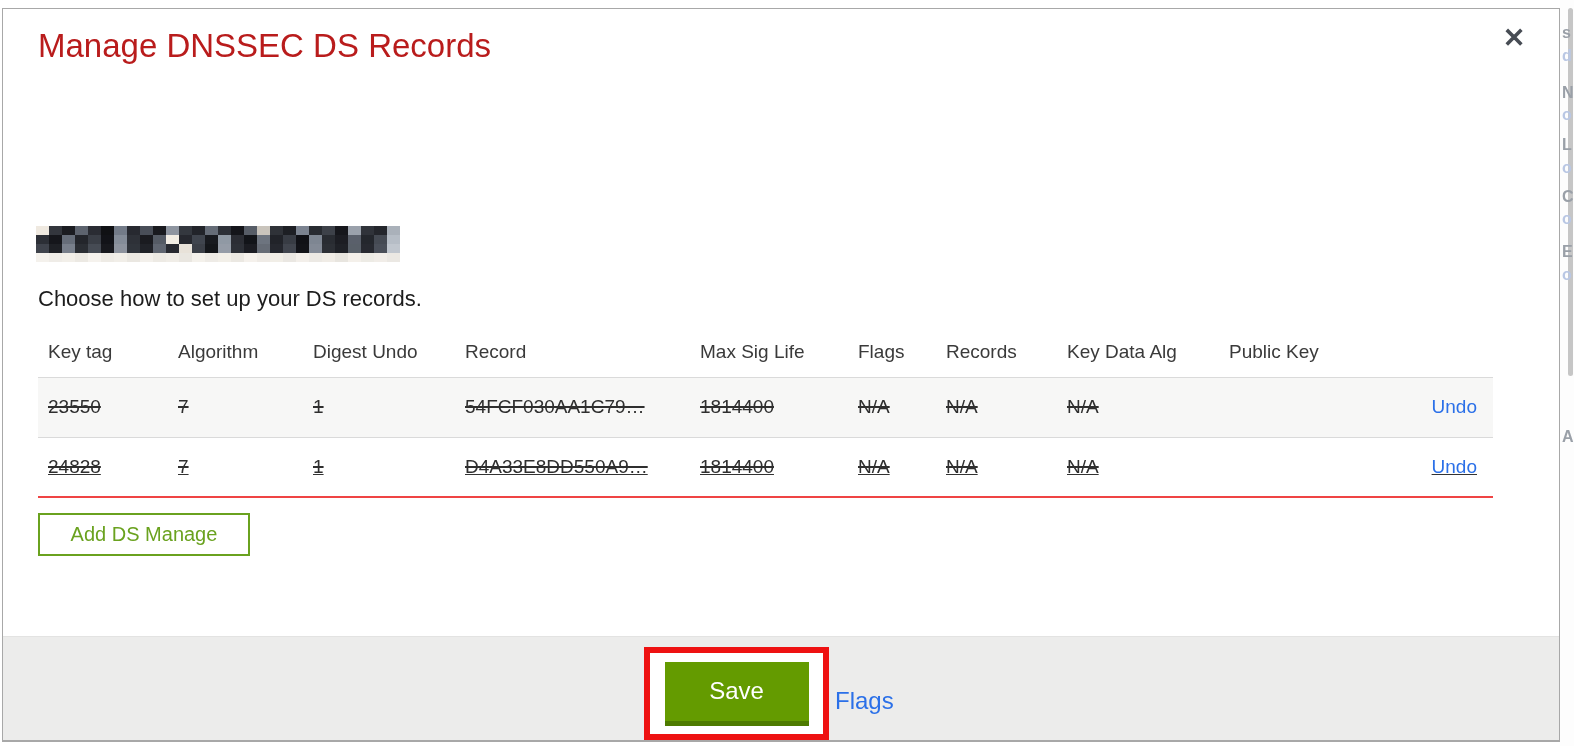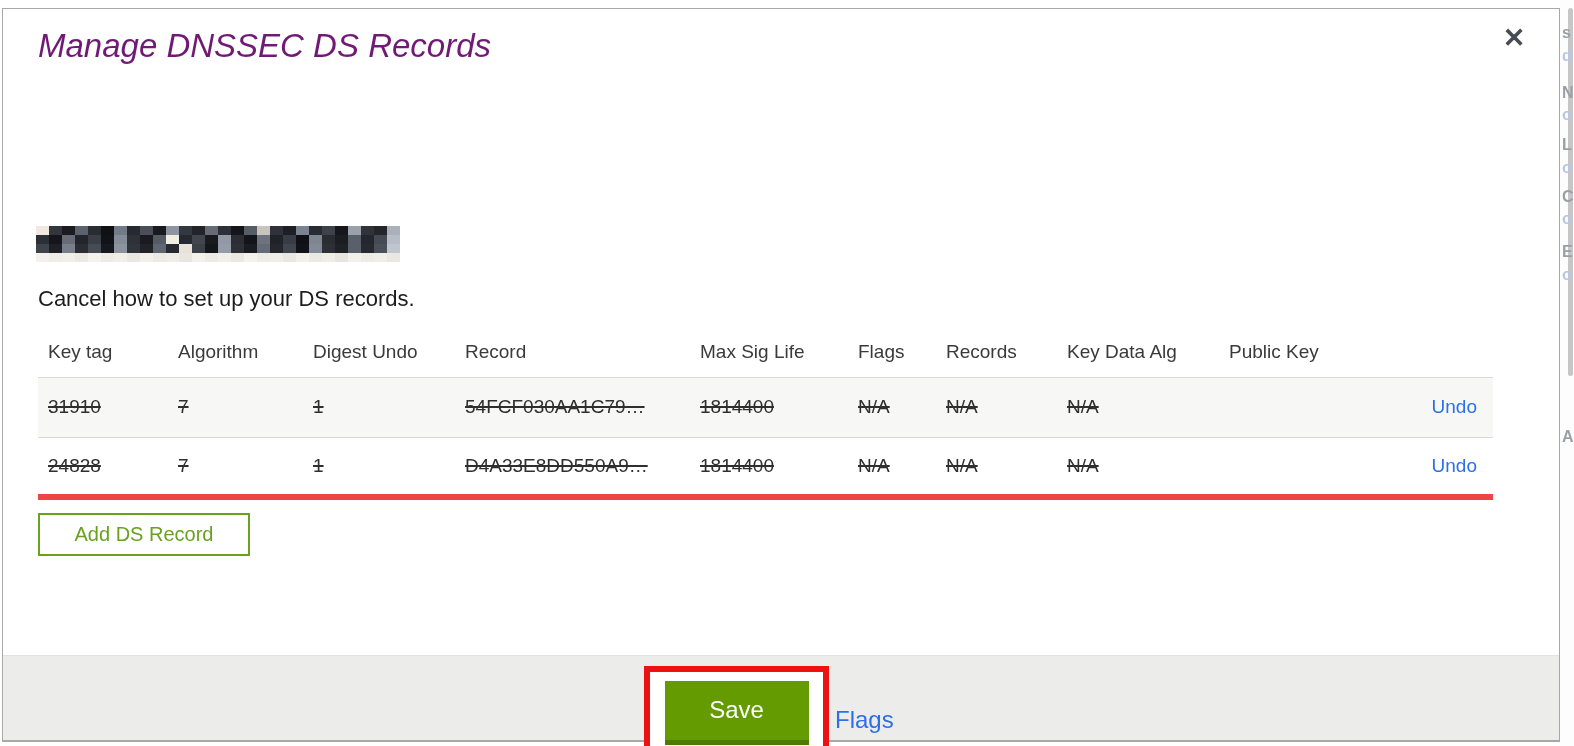--- a/index.html
+++ b/index.html
@@ -14,7 +14,7 @@
   
   .modal{position:absolute;left:2px;top:8px;width:1558px;height:734px;background:#fff;
     border:1px solid #a8a8a8;border-bottom-width:2px;}
-  .modal-title{position:absolute;left:35px;top:18px;font-size:33px;font-weight:400;color:#701a75;font-style:italic;}
+  .modal-title{position:absolute;left:35px;top:18px;font-size:33px;font-weight:400;color:#b91c1c;}
   .close-btn{position:absolute;left:1494px;top:12px;width:34px;height:34px;border:none;background:none;
     font-size:27px;font-weight:700;color:#474c54;cursor:pointer;line-height:34px;text-align:center;padding:0;}
 

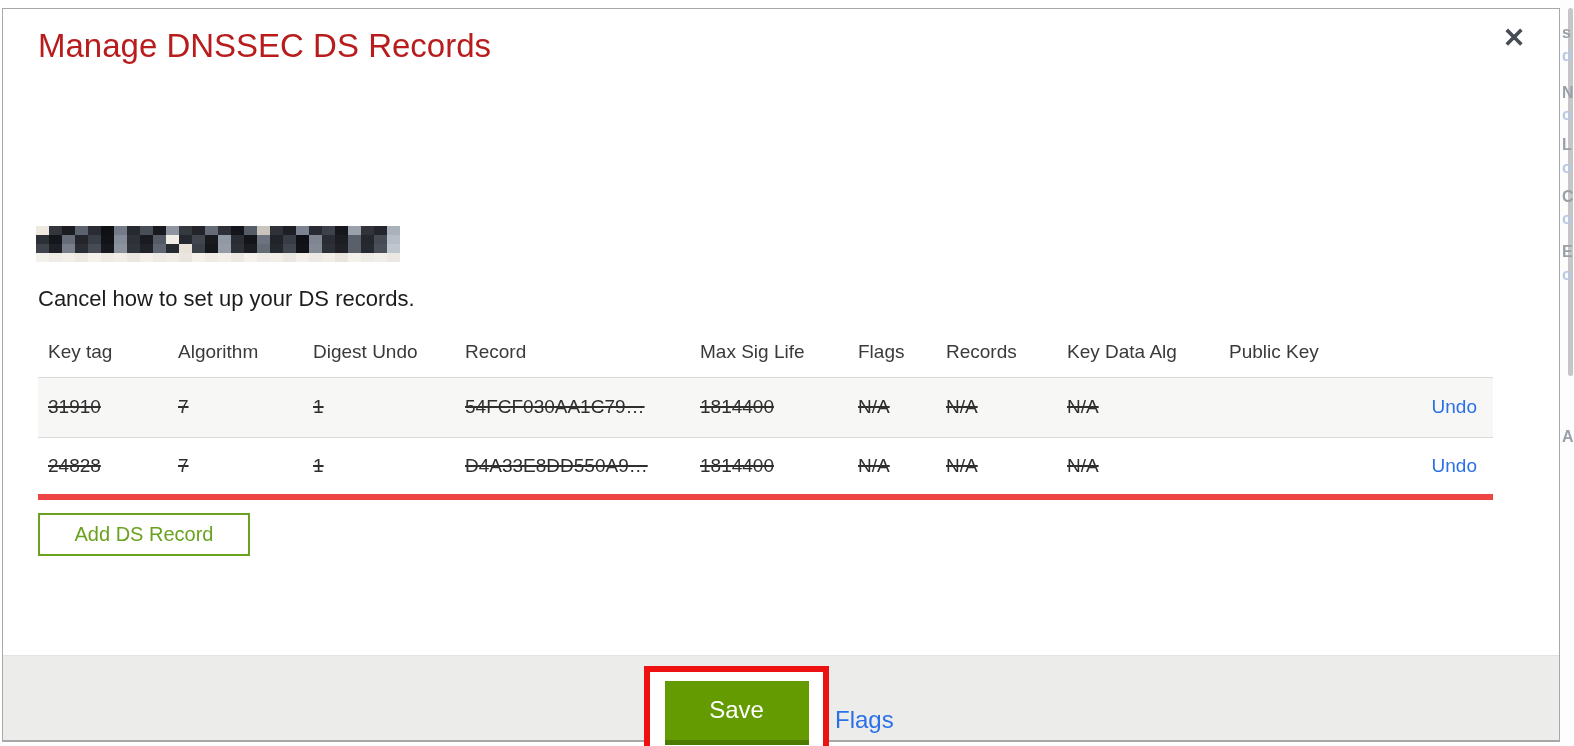--- a/index.html
+++ b/index.html
@@ -191,7 +191,7 @@
         </div>
       </div>
 
-    <div class="subtitle">Cancel how to set up your DS records.</div>
+    <div class="subtitle">Choose how to set up your DS records.</div>
 
     <div class="tbl-wrap">
       <table>

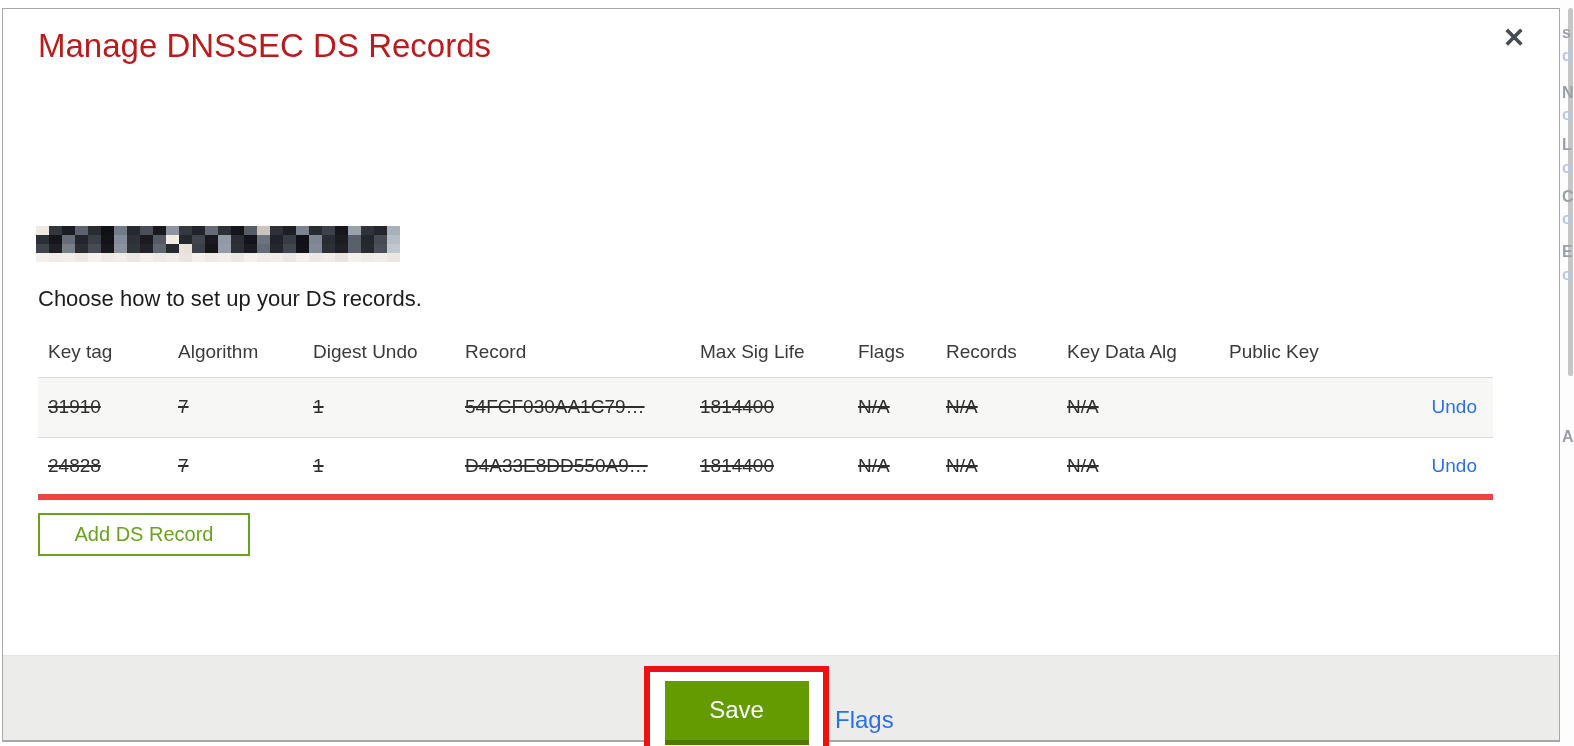--- a/index.html
+++ b/index.html
@@ -223,7 +223,7 @@
           </thead>
         <tbody>
             <tr class="striped">
-              <td><span class="struck">31910</span></td>
+              <td><span class="struck">23550</span></td>
               <td><span class="struck">7</span></td>
               <td><span class="struck">1</span></td>
               <td><span class="struck">54FCF030AA1C79…</span></td>

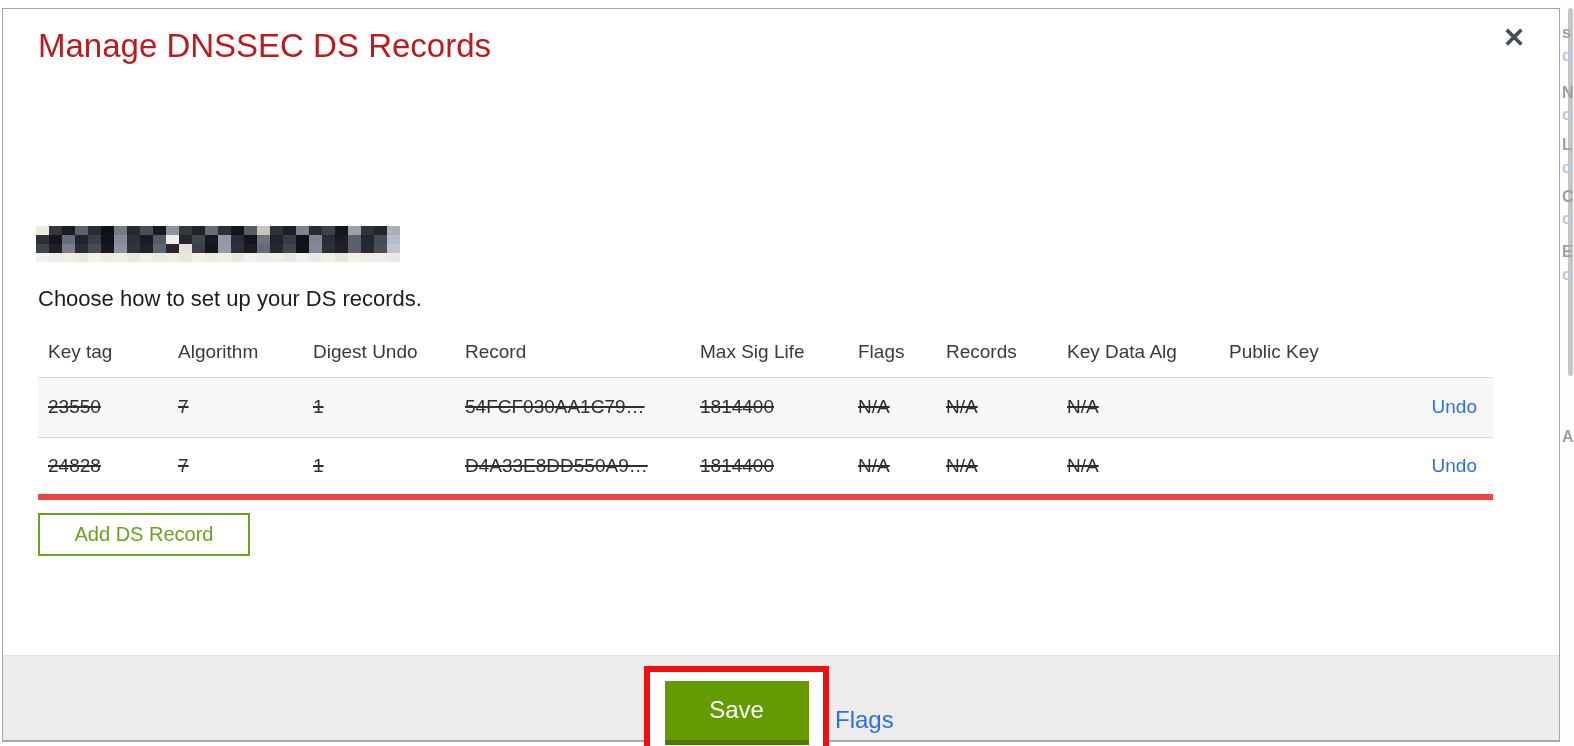--- a/index.html
+++ b/index.html
@@ -29,7 +29,7 @@
   table{border-collapse:collapse;table-layout:fixed;width:1455px;font-size:19px;}
   th{height:45px;text-align:left;font-weight:400;color:#3a3a3a;padding:6px 0 10px 10px;vertical-align:middle;}
   tbody tr{border-top:1px solid #dadada;}
-  tbody tr:last-child{border-bottom:6px solid #ef4444;}
+  tbody tr:last-child{border-bottom:2px solid #ef4444;text-decoration:underline;}
   tbody tr.striped{background:var(--row-stripe);}
   td{height:60px;vertical-align:middle;padding-left:10px;color:#2f2f2f;}
   td .struck{text-decoration:line-through;text-decoration-thickness:2px;}

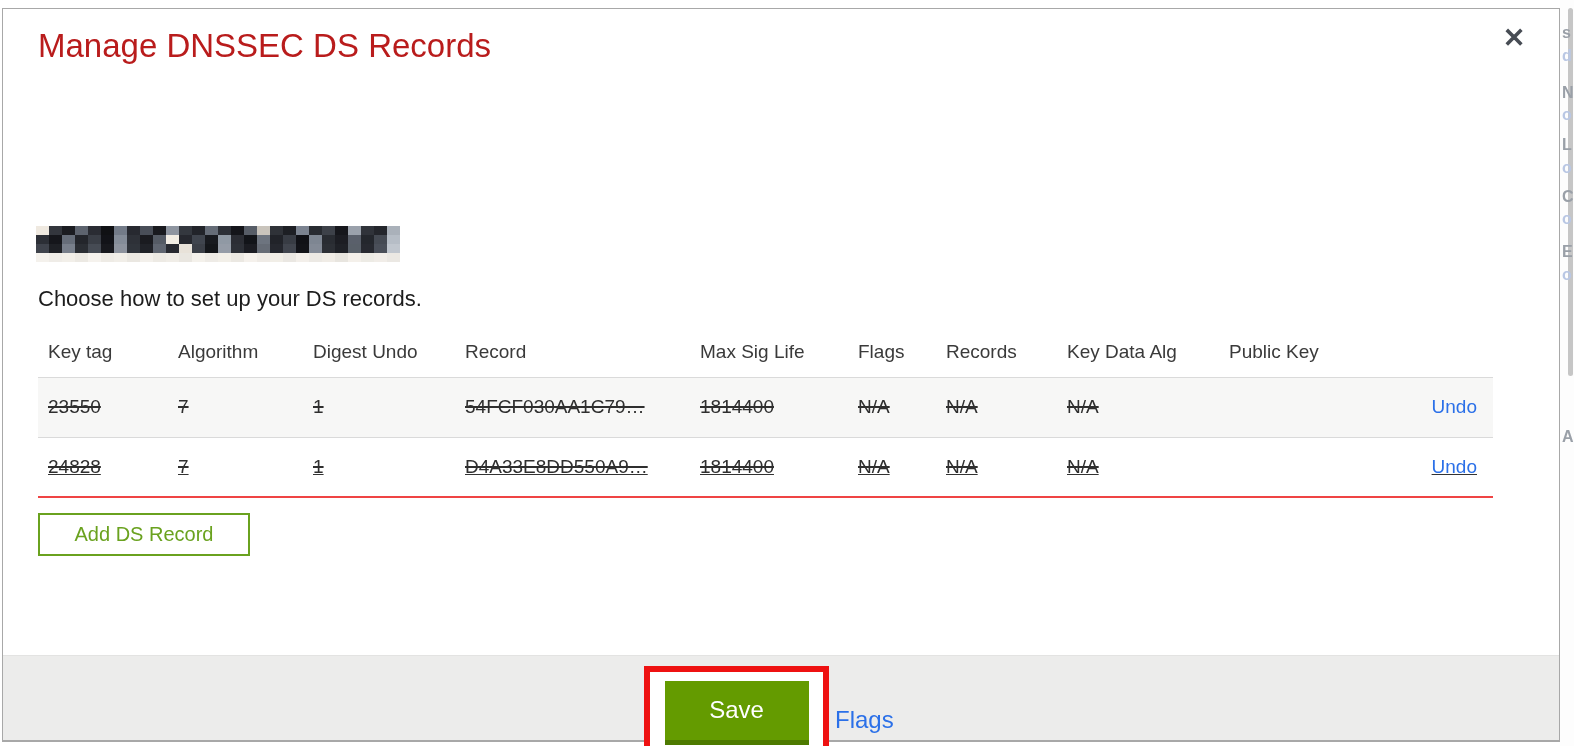--- a/index.html
+++ b/index.html
@@ -250,7 +250,7 @@
       </table>
     </div>
 
-    <button class="add-btn">Add DS Record</button>
+    <button class="add-btn">Add DS Manage</button>
 
     <div class="footer">
       <div class="annotation-box">

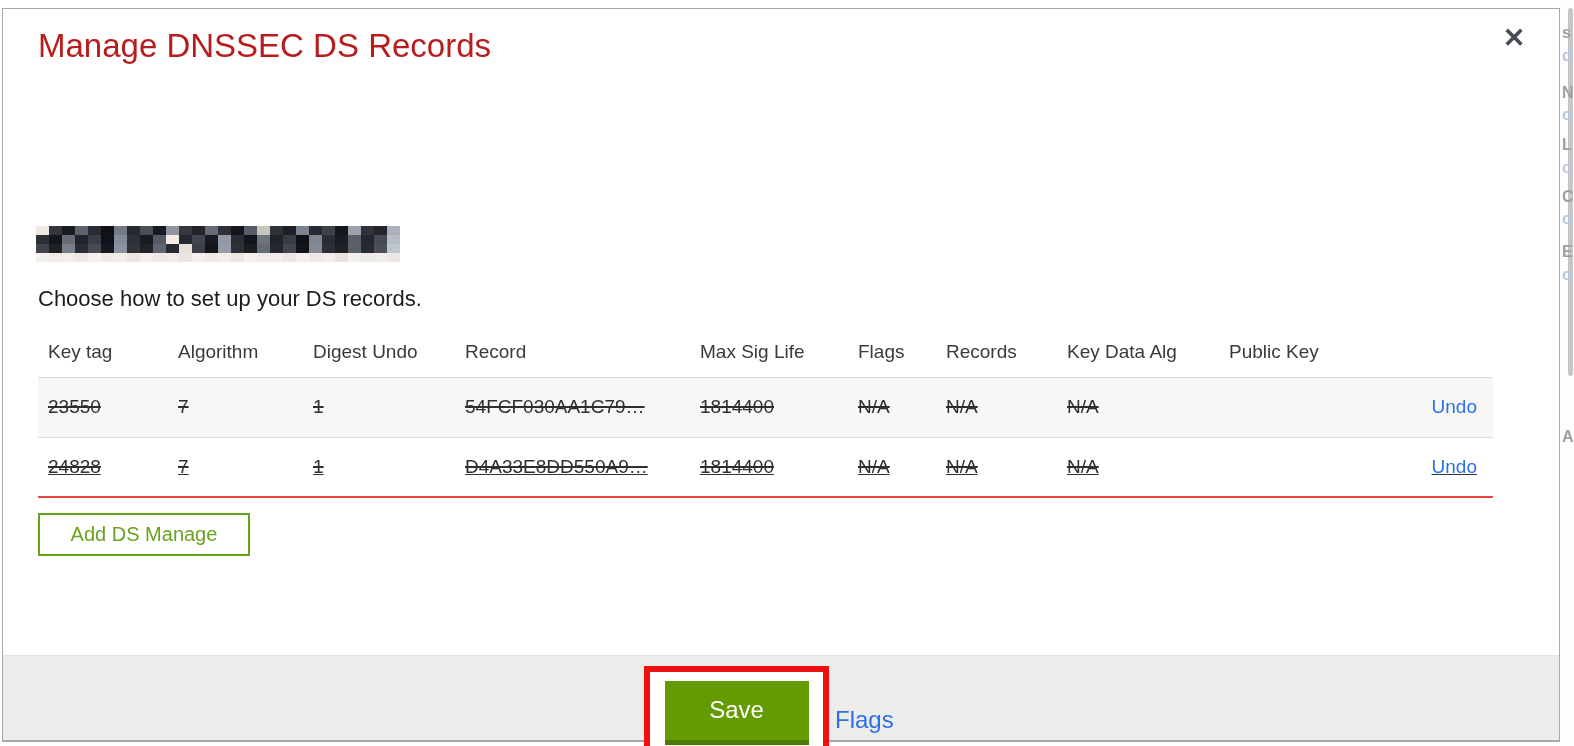--- a/index.html
+++ b/index.html
@@ -41,7 +41,7 @@
     font-family:inherit;}
 
   
-  .footer{position:absolute;left:0;right:0;bottom:0;height:85px;background:var(--footer-bg);
+  .footer{position:absolute;left:0;right:0;bottom:0;height:104px;background:var(--footer-bg);
     border-top:1px solid #e3e3e2;}
   .annotation-box{position:absolute;left:641px;top:10px;width:185px;height:93px;
     border:6px solid var(--annotation-red);background:#fff;display:flex;align-items:center;justify-content:center;}

